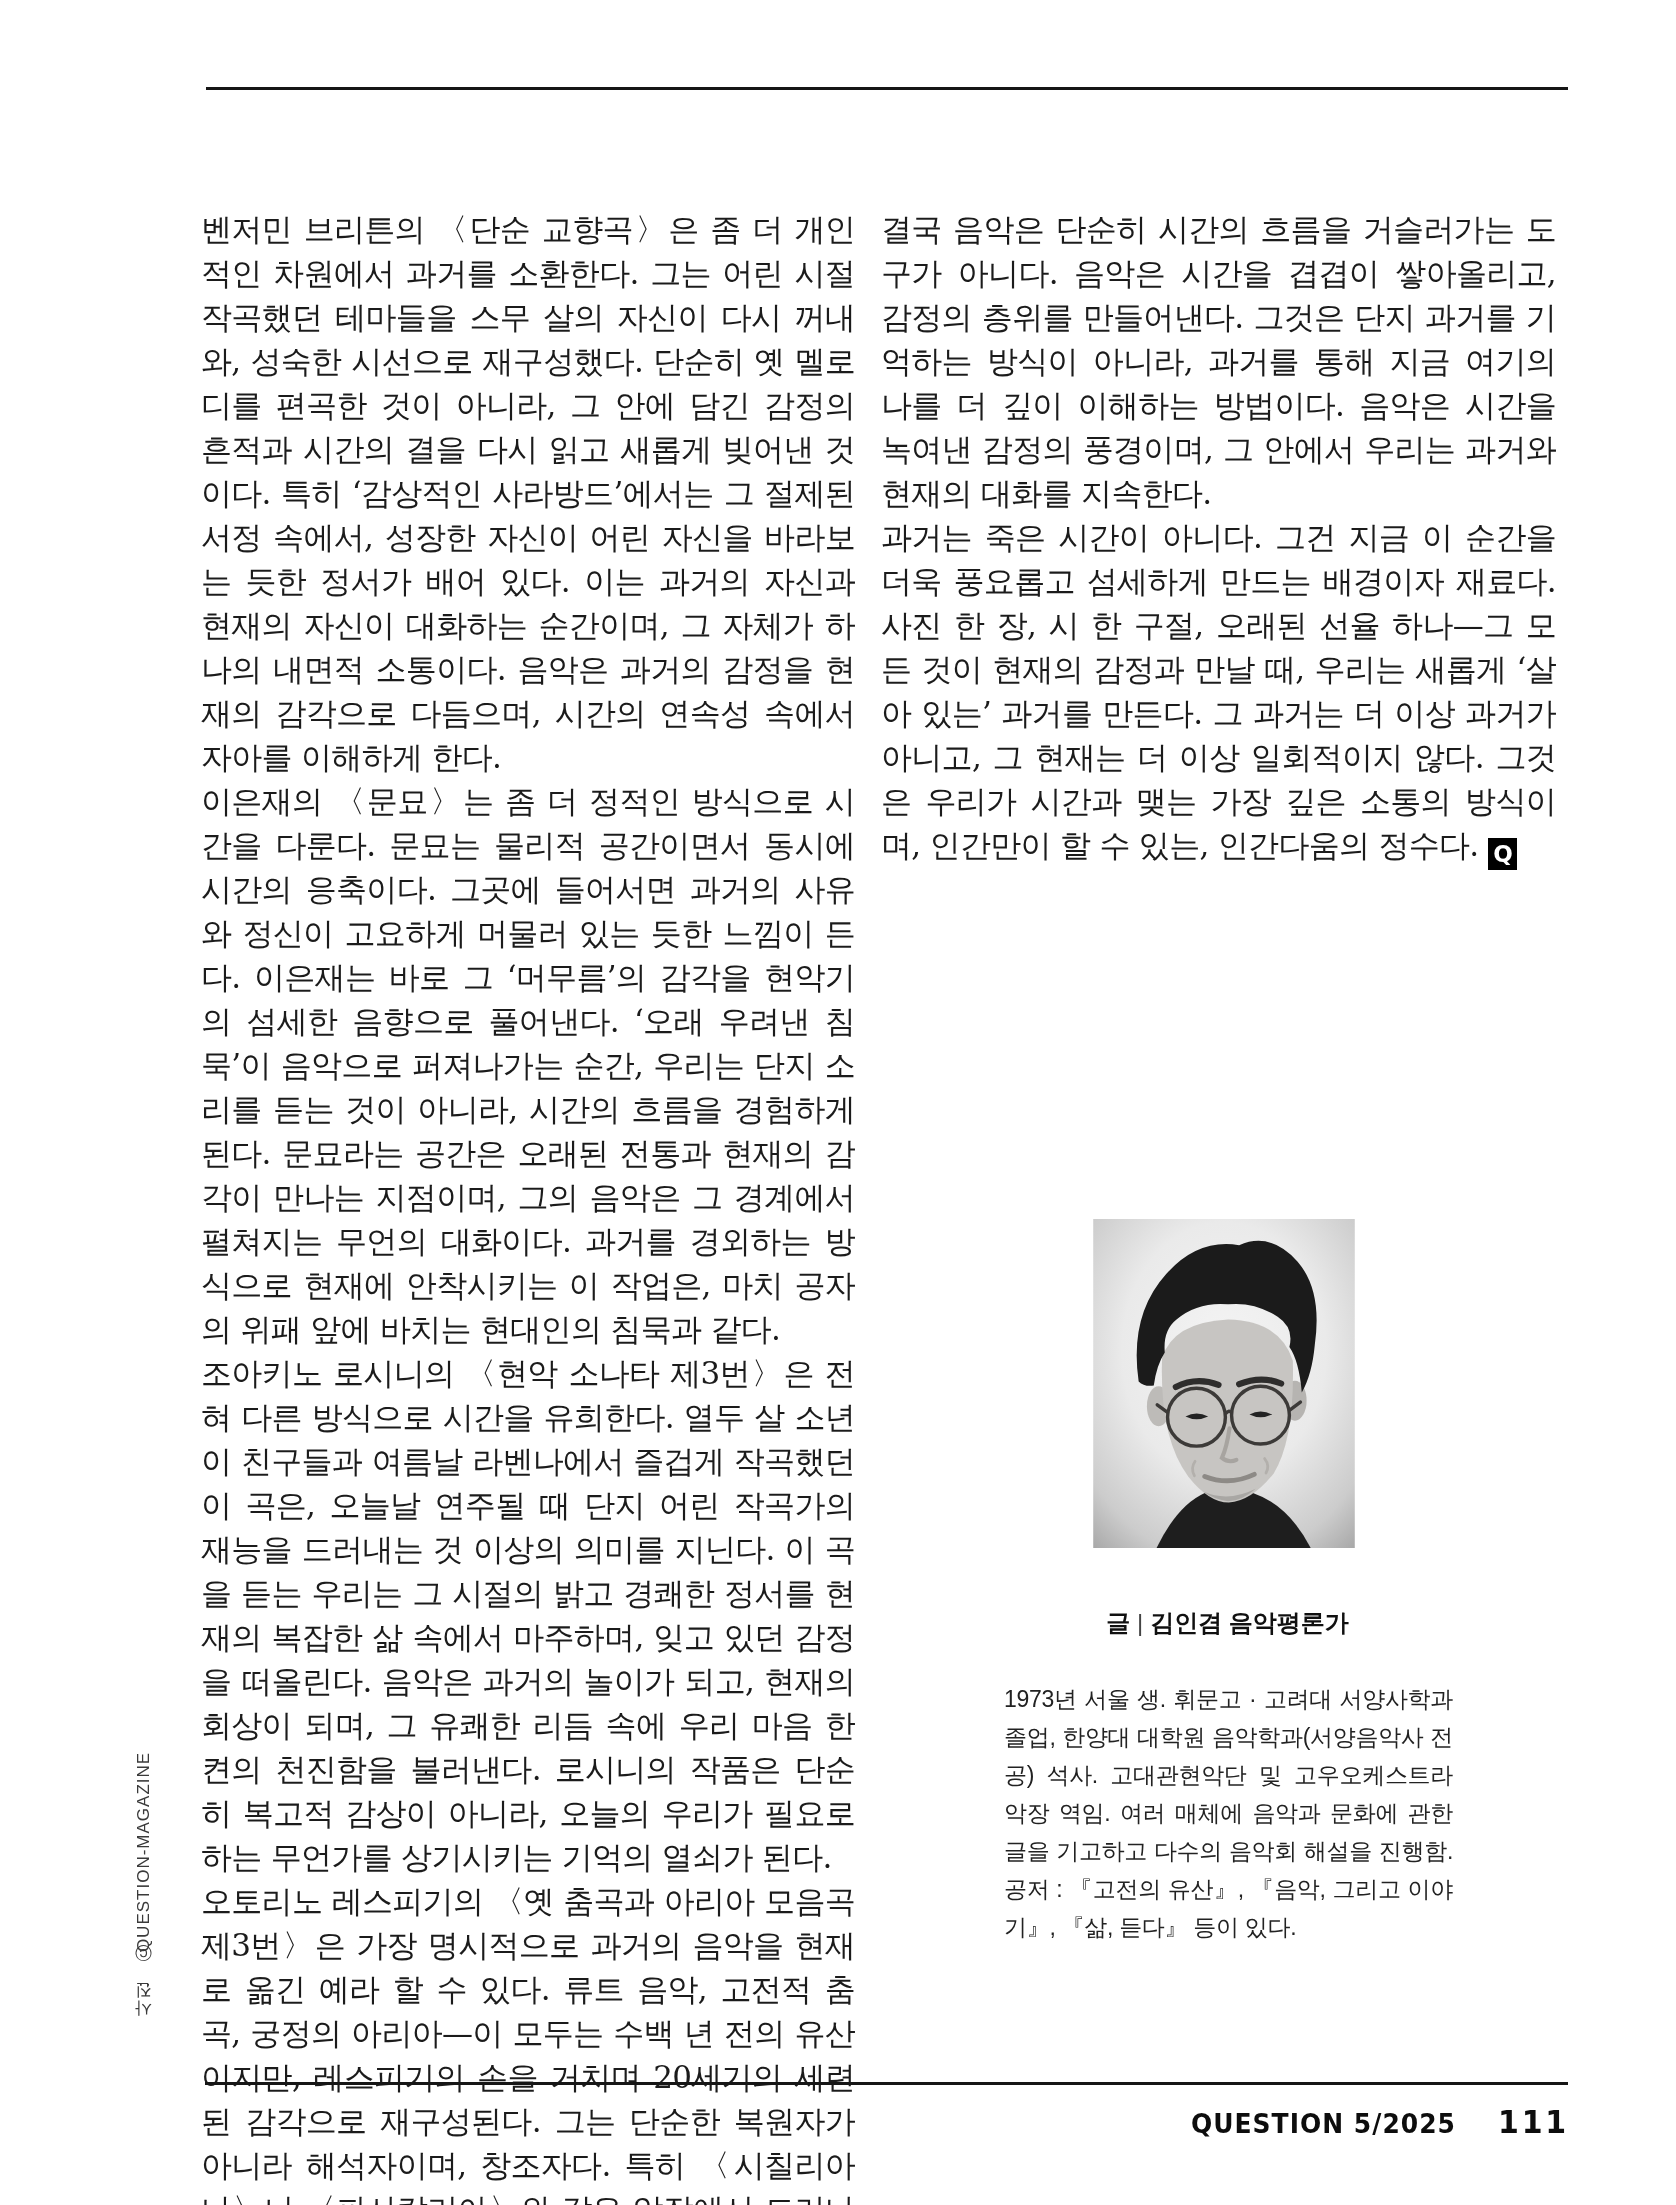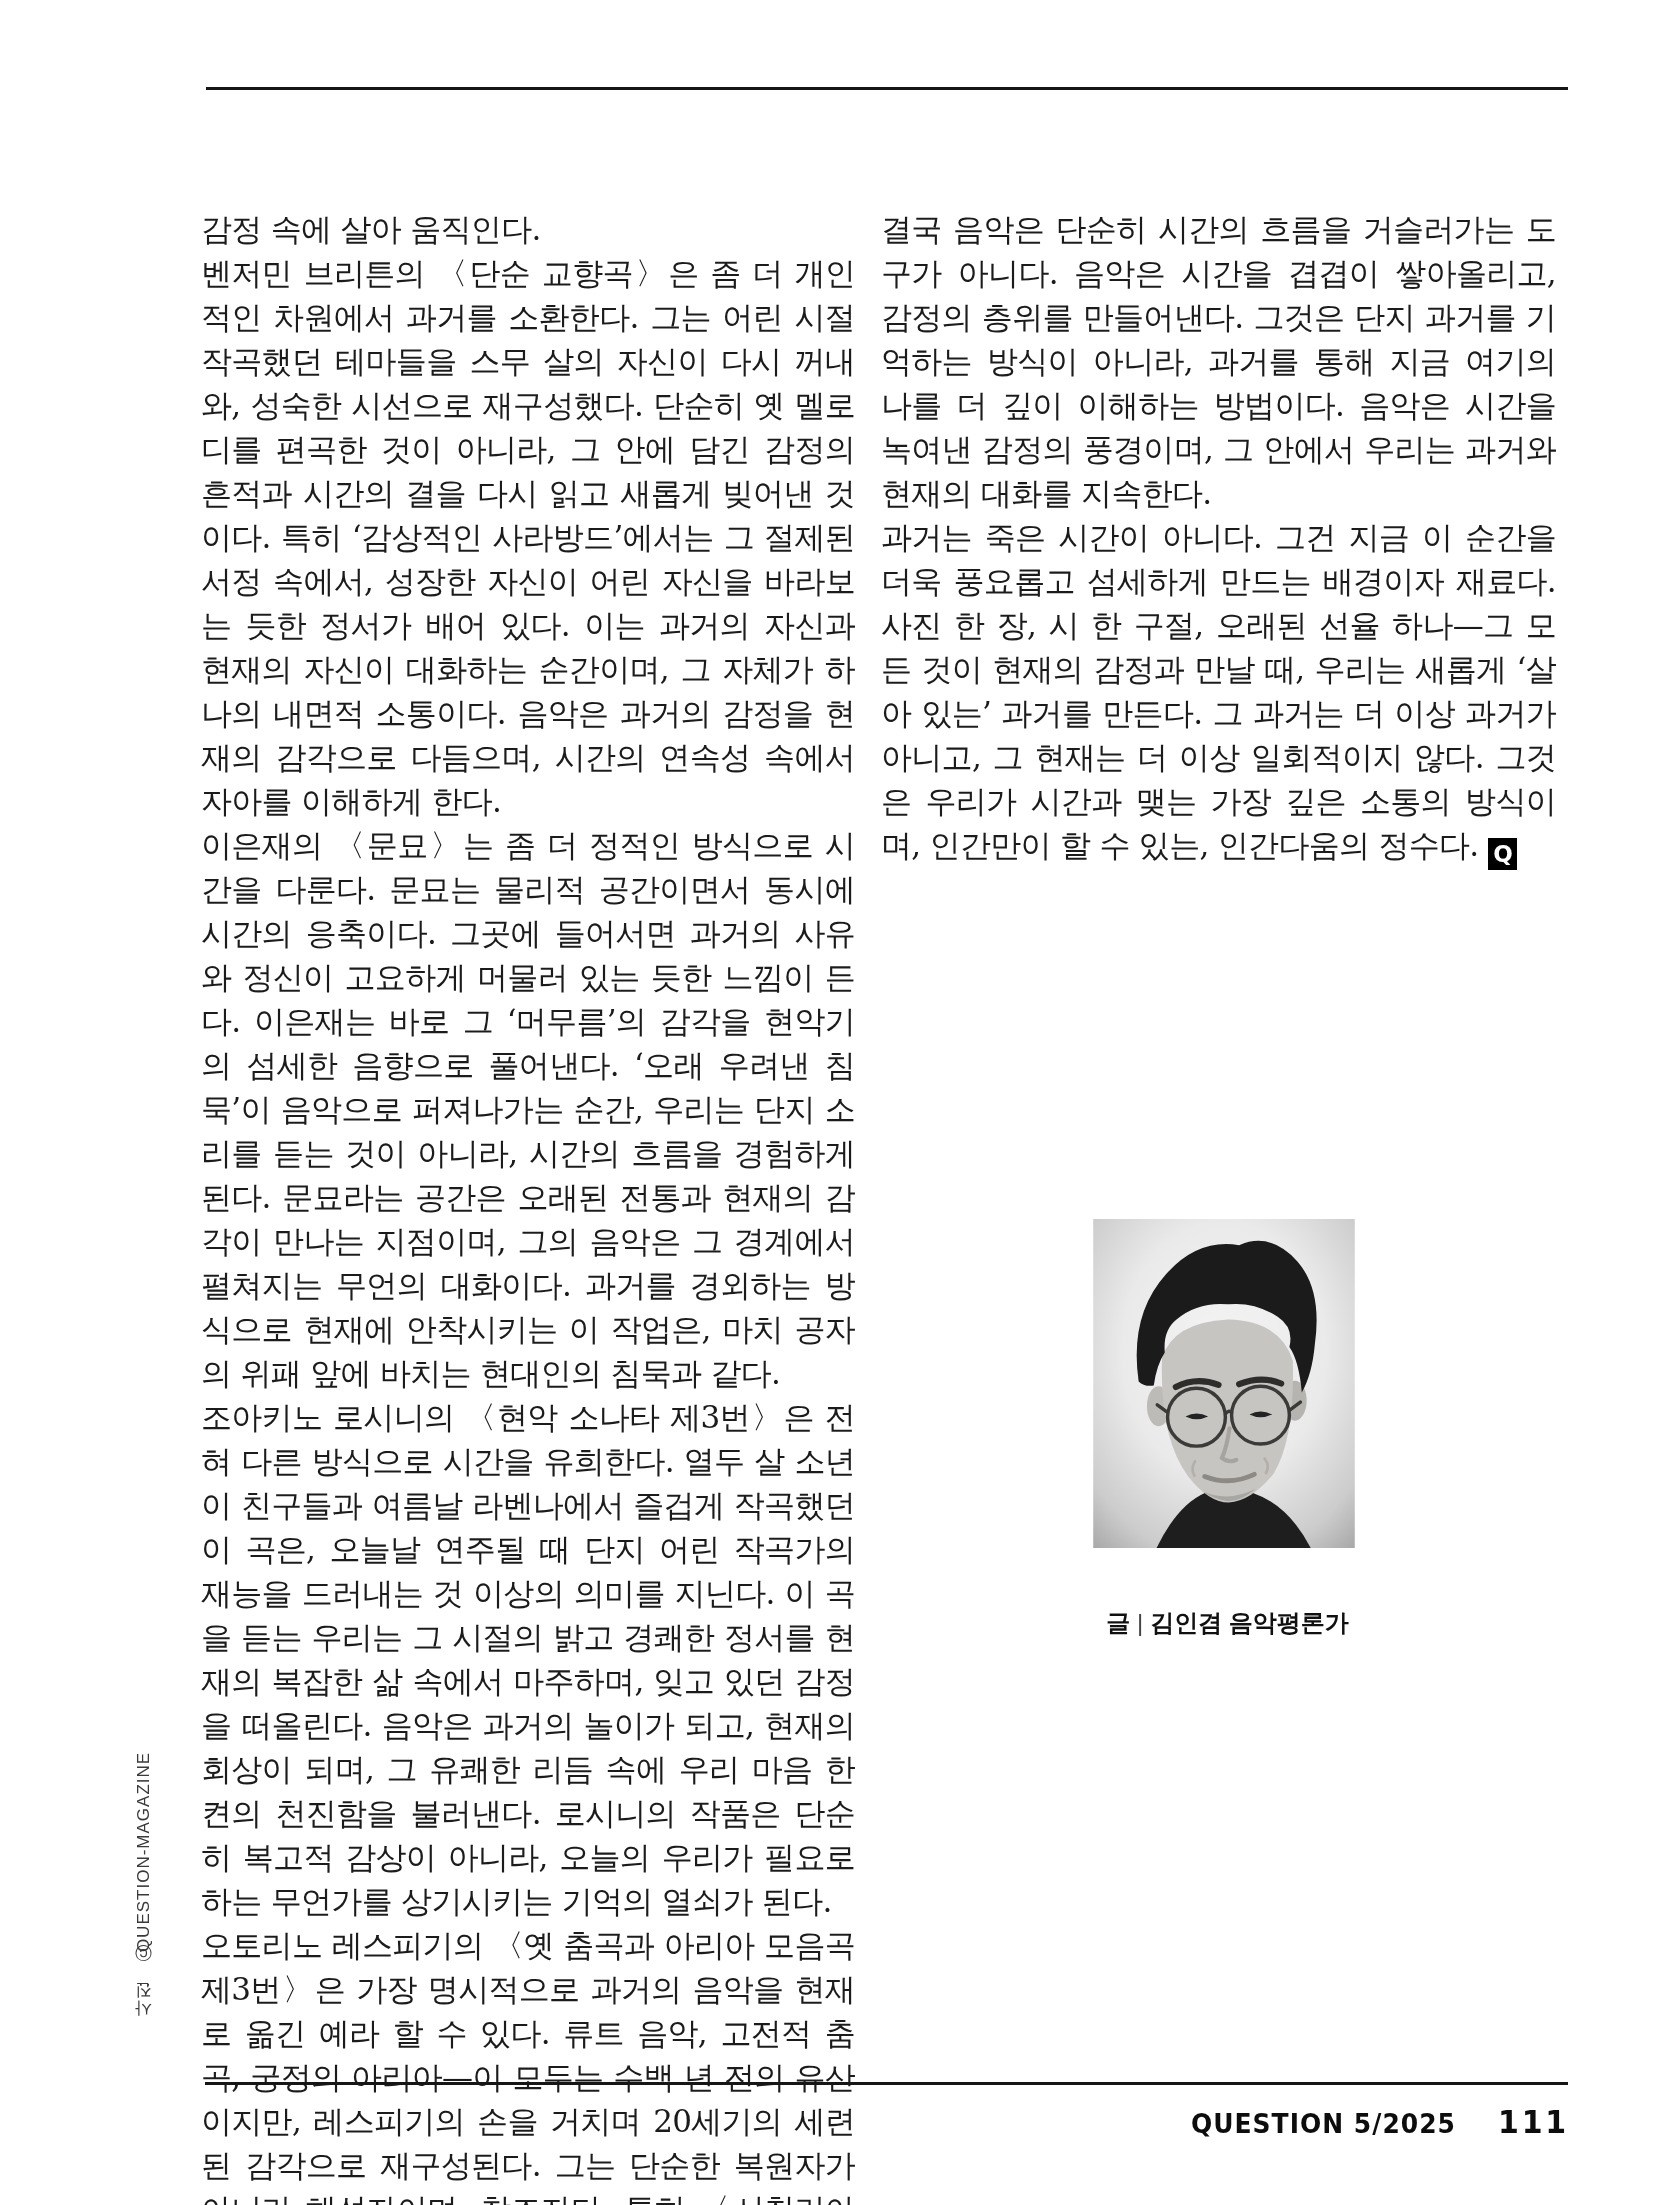--- a/index.html
+++ b/index.html
@@ -68,7 +68,6 @@
   <div class="rule rule-top"></div>
 
   <div class="col col-left">
-    <p>감정 속에 살아 움직인다.</p>
     <p>벤저민 브리튼의 〈단순 교향곡〉은 좀 더 개인적인 차원에서 과거를 소환한다. 그는 어린 시절 작곡했던 테마들을 스무 살의 자신이 다시 꺼내와, 성숙한 시선으로 재구성했다. 단순히 옛 멜로디를 편곡한 것이 아니라, 그 안에 담긴 감정의 흔적과 시간의 결을 다시 읽고 새롭게 빚어낸 것이다. 특히 ‘감상적인 사라방드’에서는 그 절제된 서정 속에서, 성장한 자신이 어린 자신을 바라보는 듯한 정서가 배어 있다. 이는 과거의 자신과 현재의 자신이 대화하는 순간이며, 그 자체가 하나의 내면적 소통이다. 음악은 과거의 감정을 현재의 감각으로 다듬으며, 시간의 연속성 속에서 자아를 이해하게 한다.</p>
     <p>이은재의 〈문묘〉는 좀 더 정적인 방식으로 시간을 다룬다. 문묘는 물리적 공간이면서 동시에 시간의 응축이다. 그곳에 들어서면 과거의 사유와 정신이 고요하게 머물러 있는 듯한 느낌이 든다. 이은재는 바로 그 ‘머무름’의 감각을 현악기의 섬세한 음향으로 풀어낸다. ‘오래 우려낸 침묵’이 음악으로 퍼져나가는 순간, 우리는 단지 소리를 듣는 것이 아니라, 시간의 흐름을 경험하게 된다. 문묘라는 공간은 오래된 전통과 현재의 감각이 만나는 지점이며, 그의 음악은 그 경계에서 펼쳐지는 무언의 대화이다. 과거를 경외하는 방식으로 현재에 안착시키는 이 작업은, 마치 공자의 위패 앞에 바치는 현대인의 침묵과 같다.</p>
     <p>조아키노 로시니의 〈현악 소나타 제3번〉은 전혀 다른 방식으로 시간을 유희한다. 열두 살 소년이 친구들과 여름날 라벤나에서 즐겁게 작곡했던 이 곡은, 오늘날 연주될 때 단지 어린 작곡가의 재능을 드러내는 것 이상의 의미를 지닌다. 이 곡을 듣는 우리는 그 시절의 밝고 경쾌한 정서를 현재의 복잡한 삶 속에서 마주하며, 잊고 있던 감정을 떠올린다. 음악은 과거의 놀이가 되고, 현재의 회상이 되며, 그 유쾌한 리듬 속에 우리 마음 한켠의 천진함을 불러낸다. 로시니의 작품은 단순히 복고적 감상이 아니라, 오늘의 우리가 필요로 하는 무언가를 상기시키는 기억의 열쇠가 된다.</p>

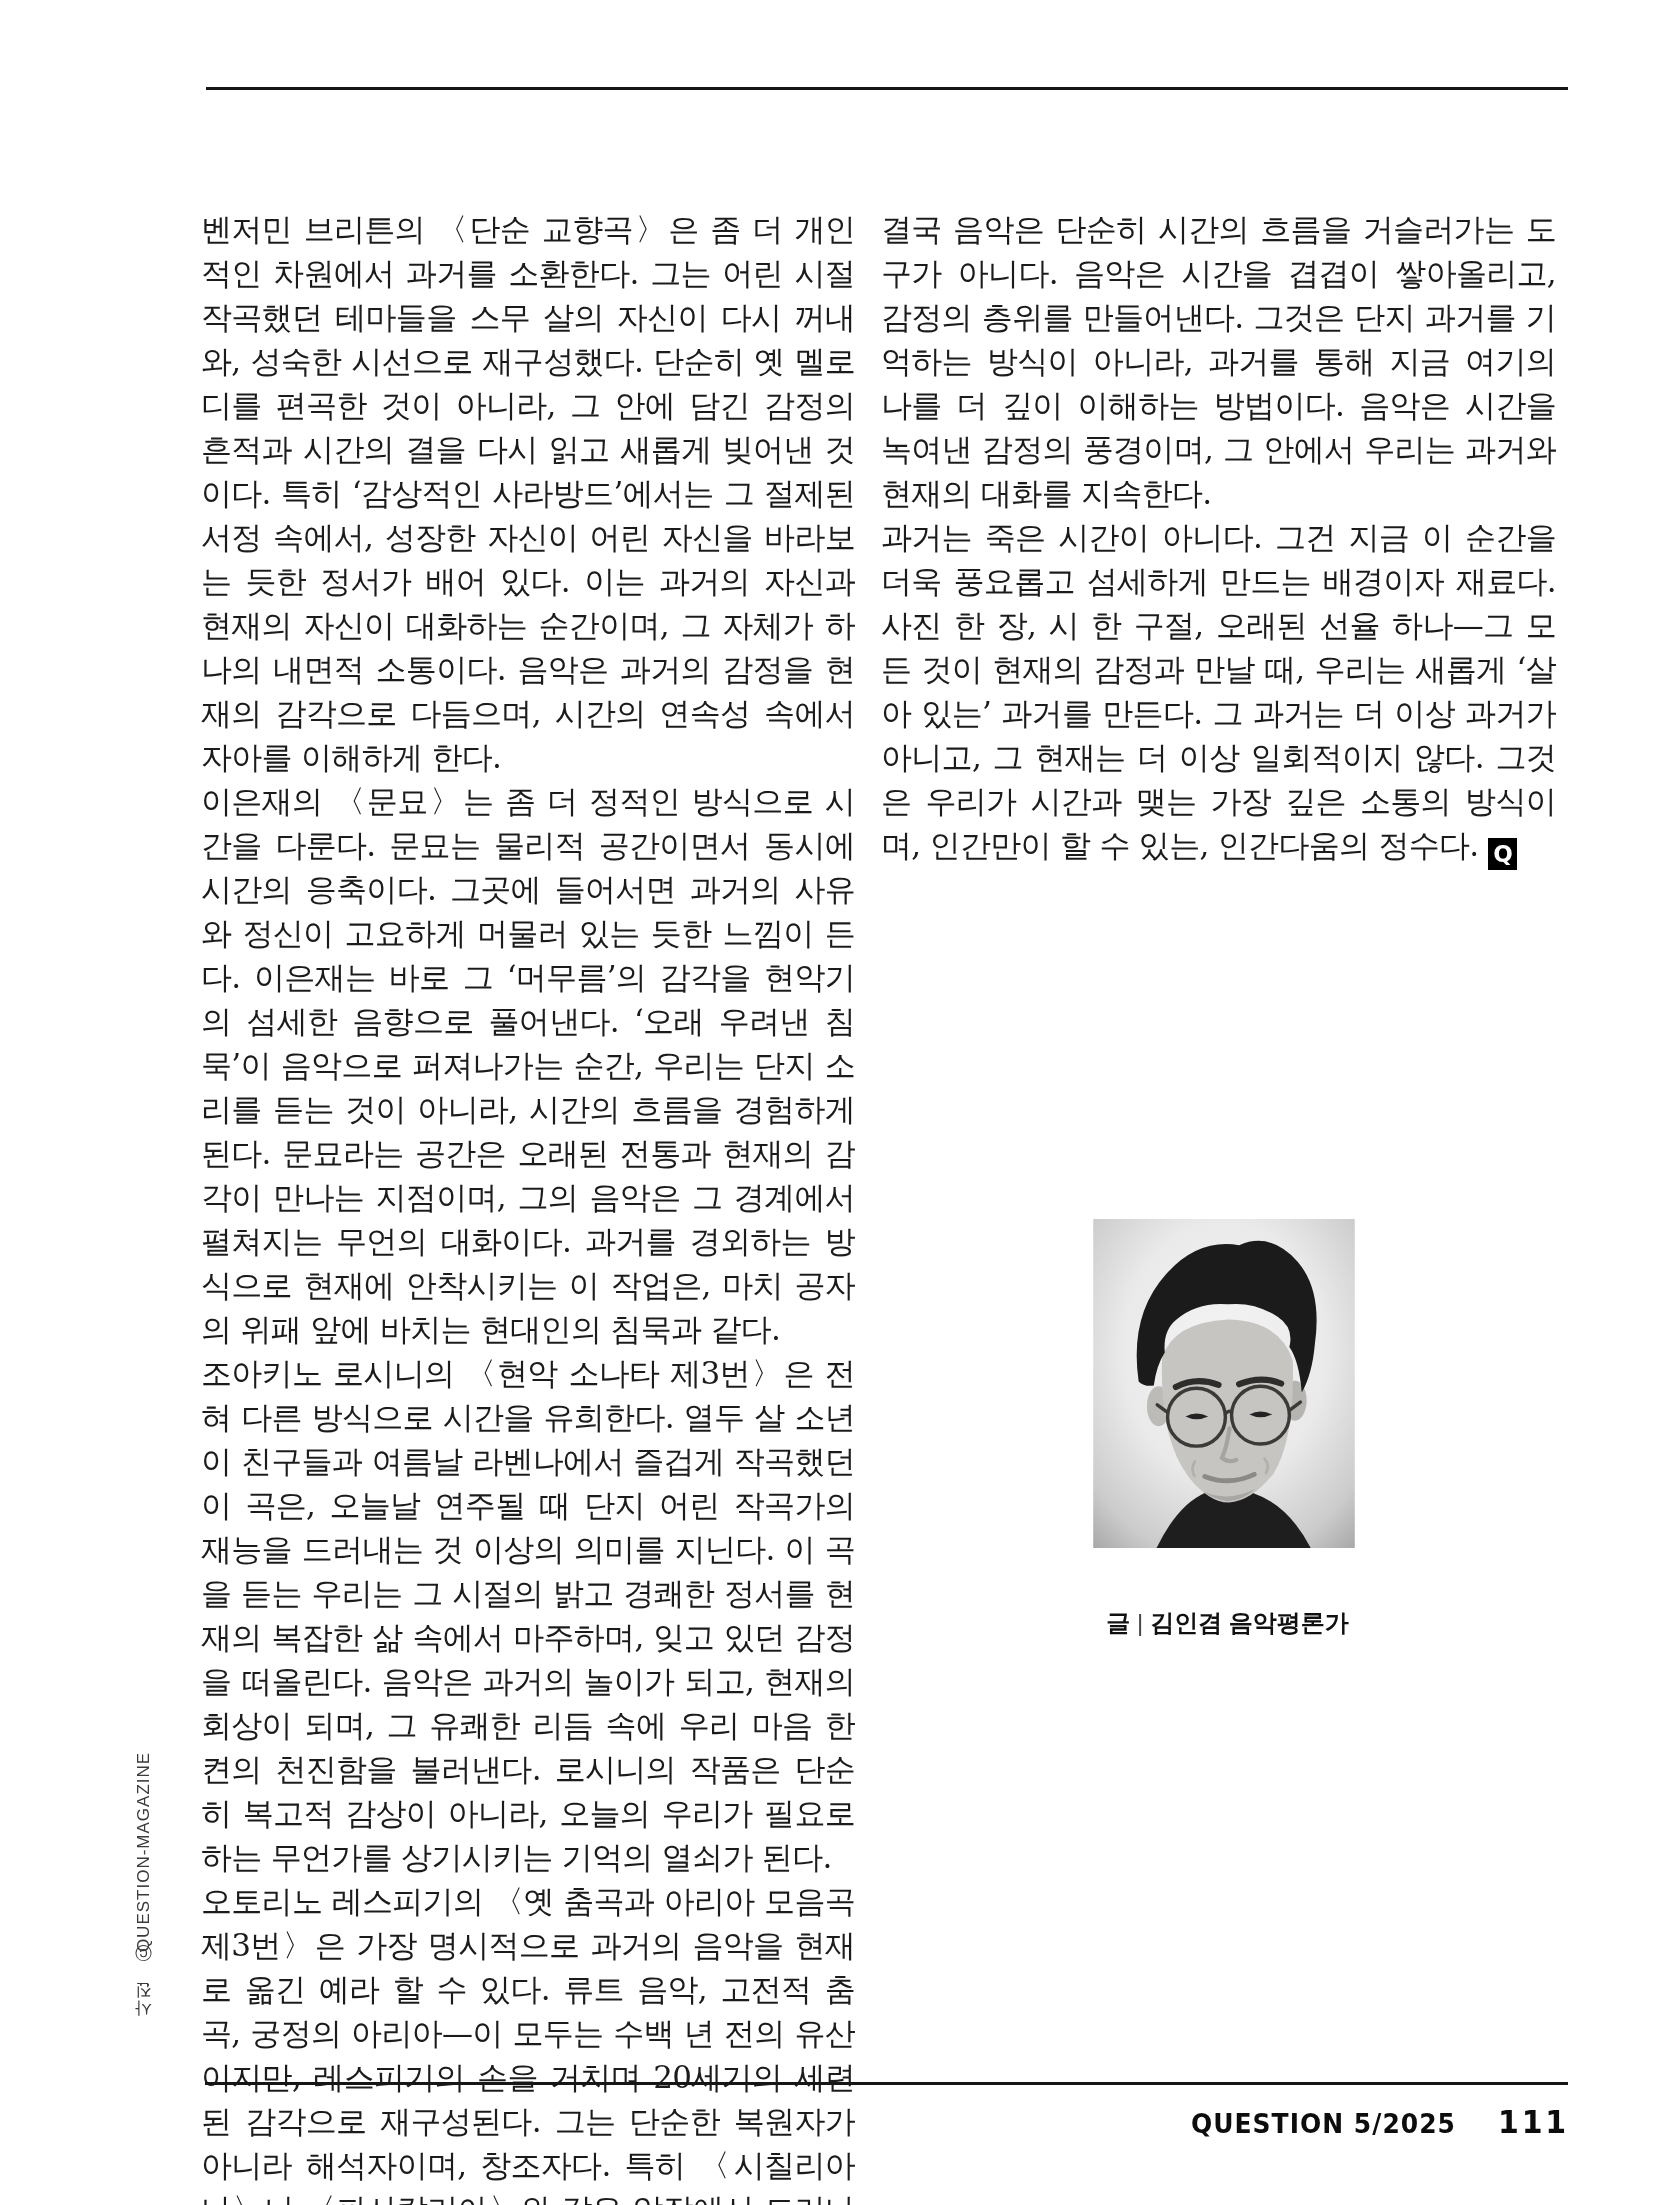--- a/index.html
+++ b/index.html
@@ -125,6 +125,7 @@
     <span>글</span><span class="sep">|</span><span>김인겸 음악평론가</span>
   </div>
 
+  <div class="bio">1973년 서울 생. 휘문고 · 고려대 서양사학과 졸업, 한양대 대학원 음악학과(서양음악사 전공) 석사. 고대관현악단 및 고우오케스트라 악장 역임. 여러 매체에 음악과 문화에 관한 글을 기고하고 다수의 음악회 해설을 진행함. 공저 : 『고전의 유산』, 『음악, 그리고 이야기』, 『삶, 듣다』 등이 있다.</div>
 
   <div class="photo-credit">사진 : ⓒ QUESTION-MAGAZINE</div>
 

